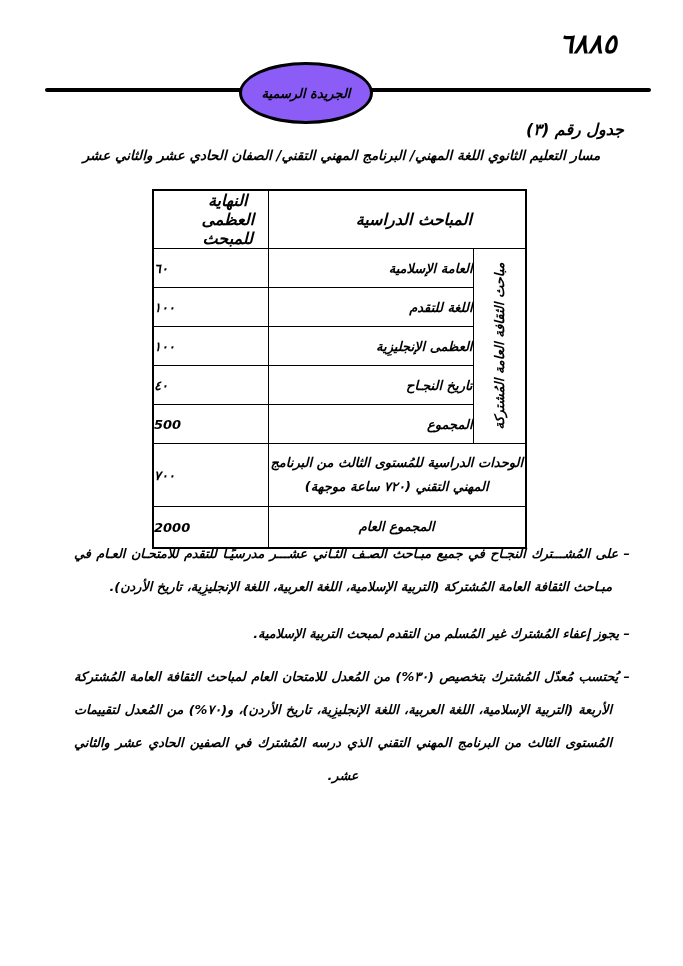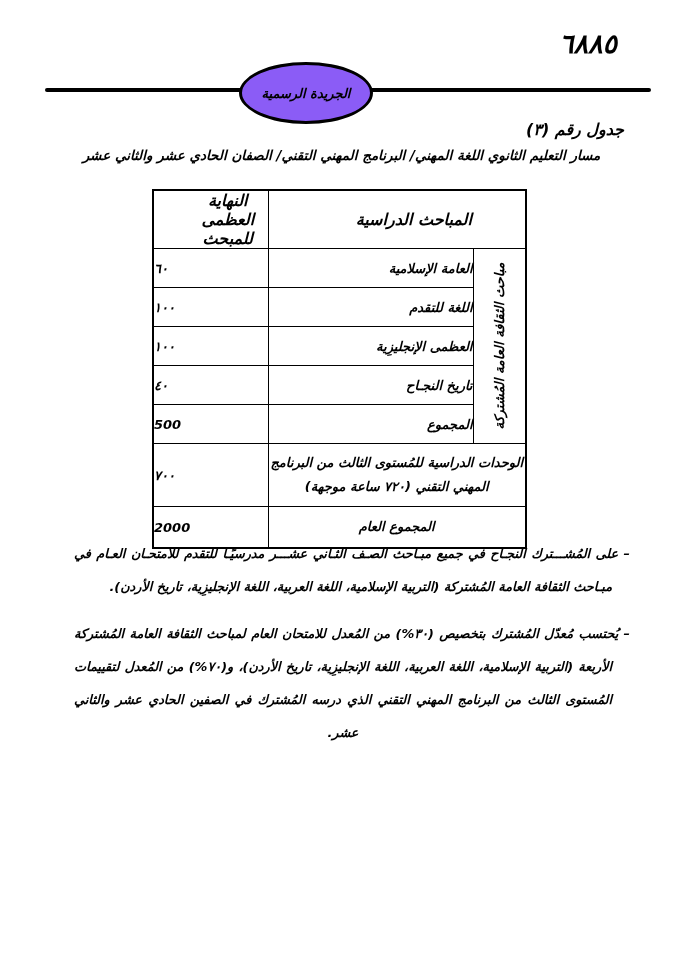--- a/index.html
+++ b/index.html
@@ -116,6 +116,7 @@
 
   <div class="notes">
     <p class="n1">– على المُشـــترك النجـاح في جميع مبـاحث الصـف الثـاني عشـــر مدرسيًـا للتقدم للامتحـان العـام في مبـاحث الثقافة العامة المُشتركة (التربية الإسلامية، اللغة العربية، اللغة الإنجليزِية، تاريخ الأردن).</p>
+    <p class="n2">– يجوز إعفاء المُشترك غير المُسلم من التقدم لمبحث التربية الإسلامية.</p>
     <p class="n3">– يُحتسب مُعدّل المُشترك بتخصيص (٣٠%) من المُعدل للامتحان العام لمباحث الثقافة العامة المُشتركة الأربعة (التربية الإسلامية، اللغة العربية، اللغة الإنجليزِية، تاريخ الأردن)، و(٧٠%) من المُعدل لتقييمات المُستوى الثالث من البرنامج المهني التقني الذي درسه المُشترك في الصفين الحادي عشر والثاني عشر.</p>
   </div>
 

